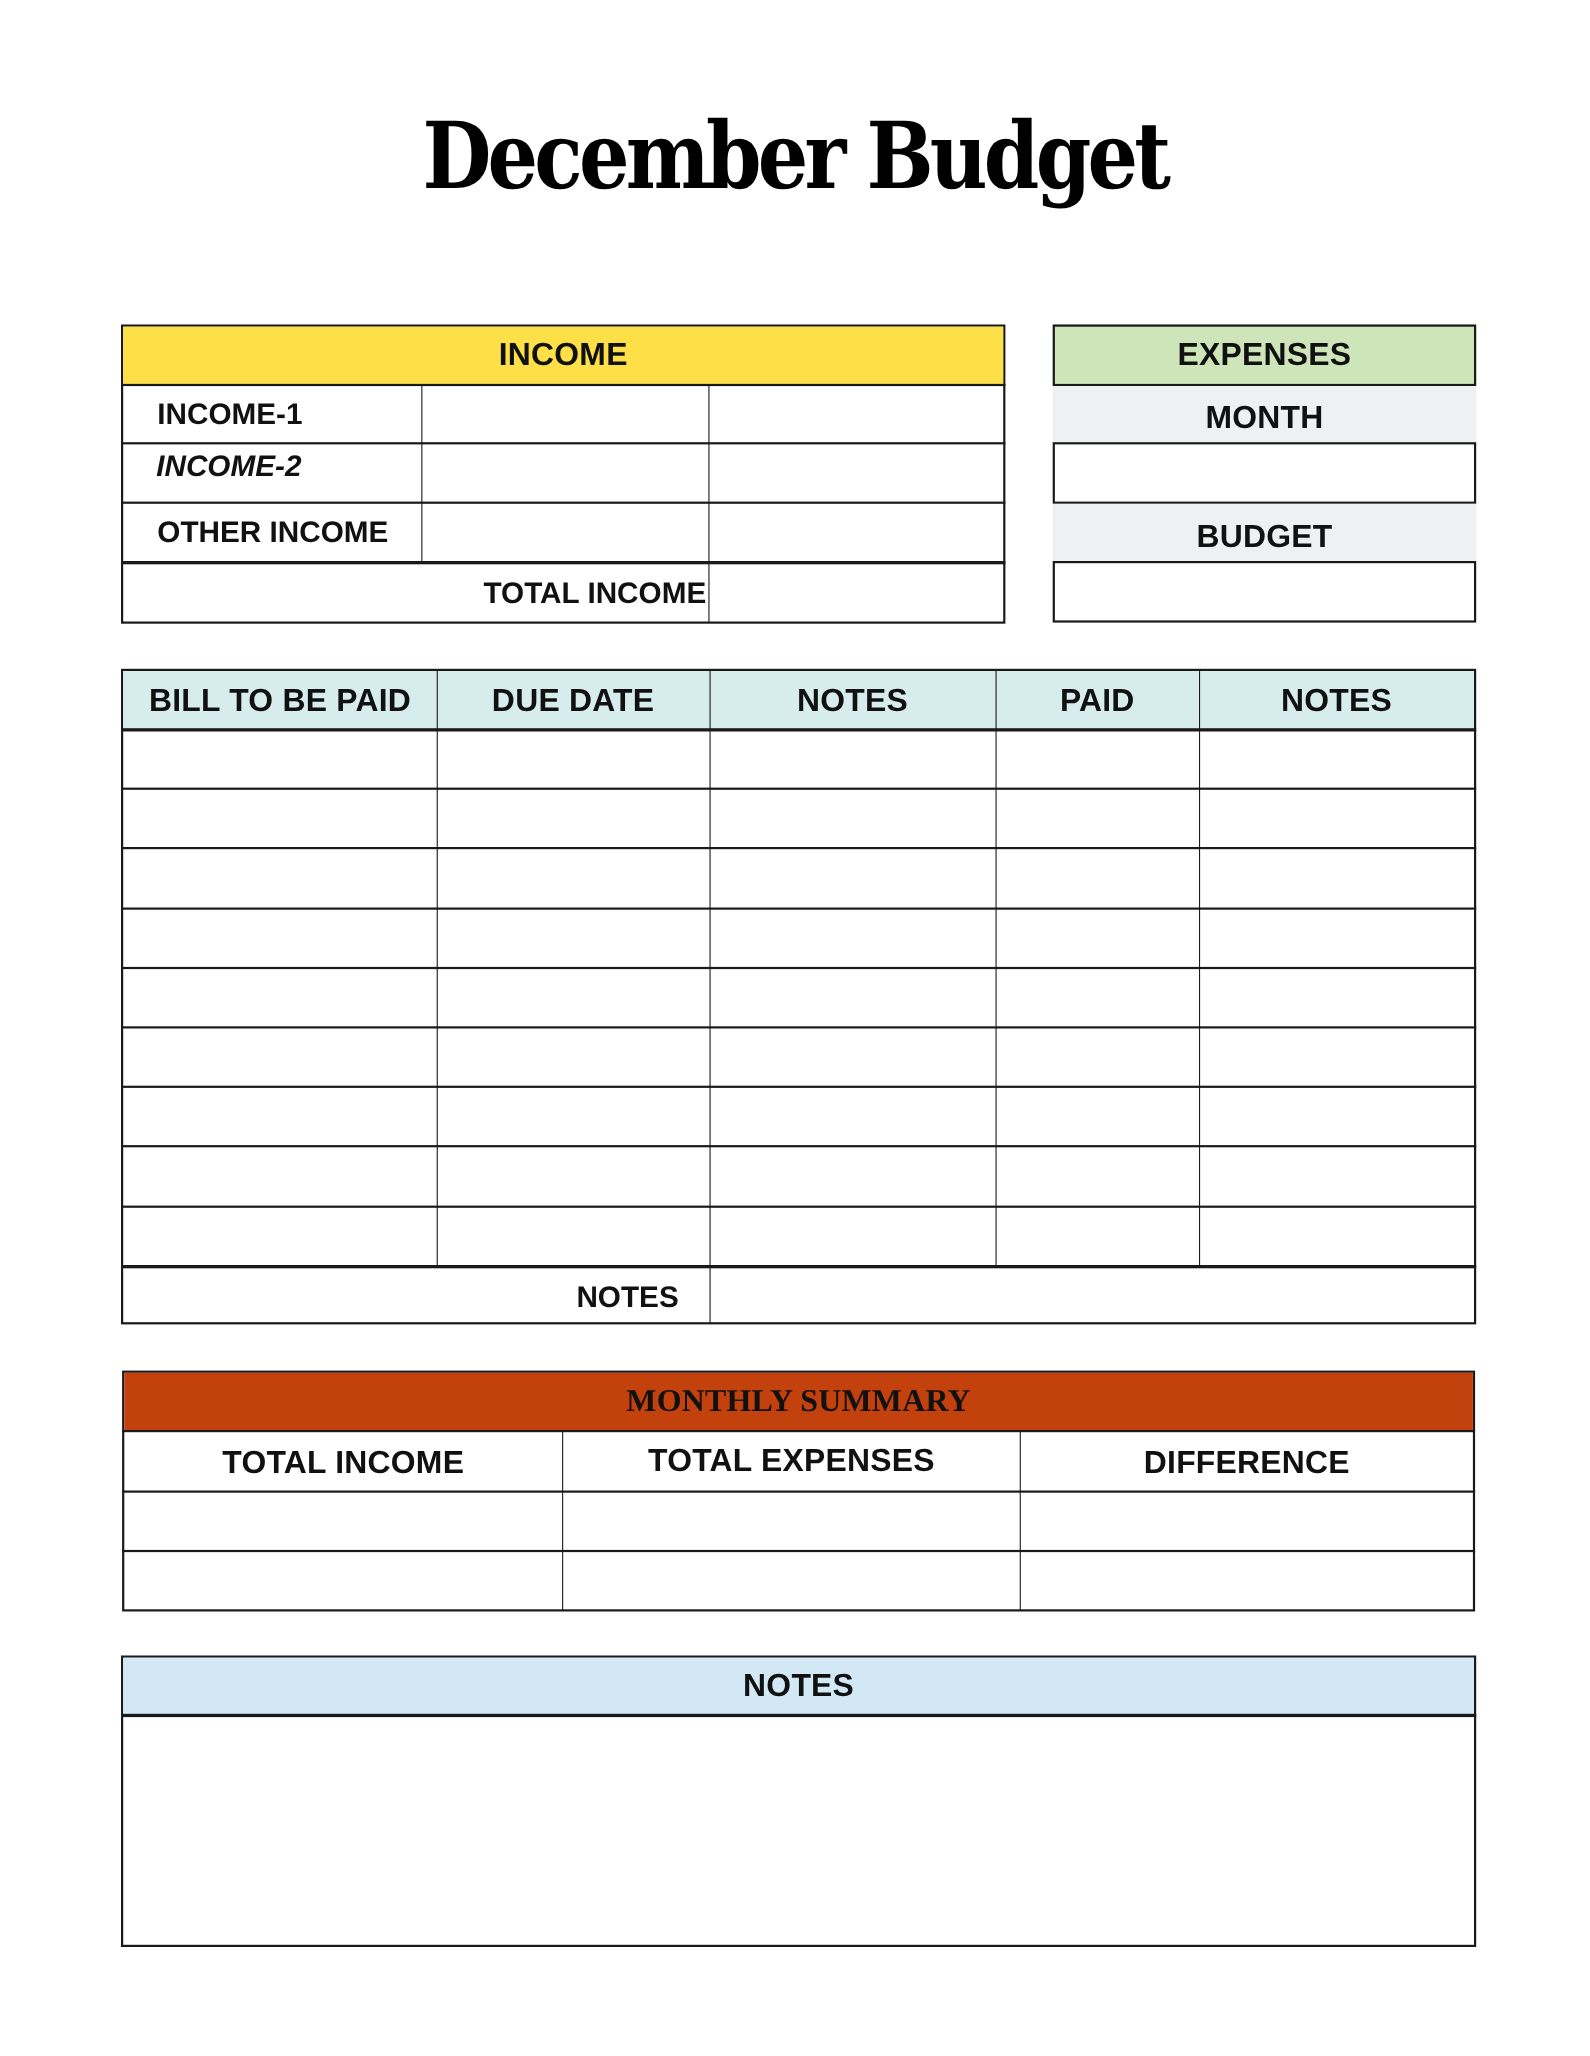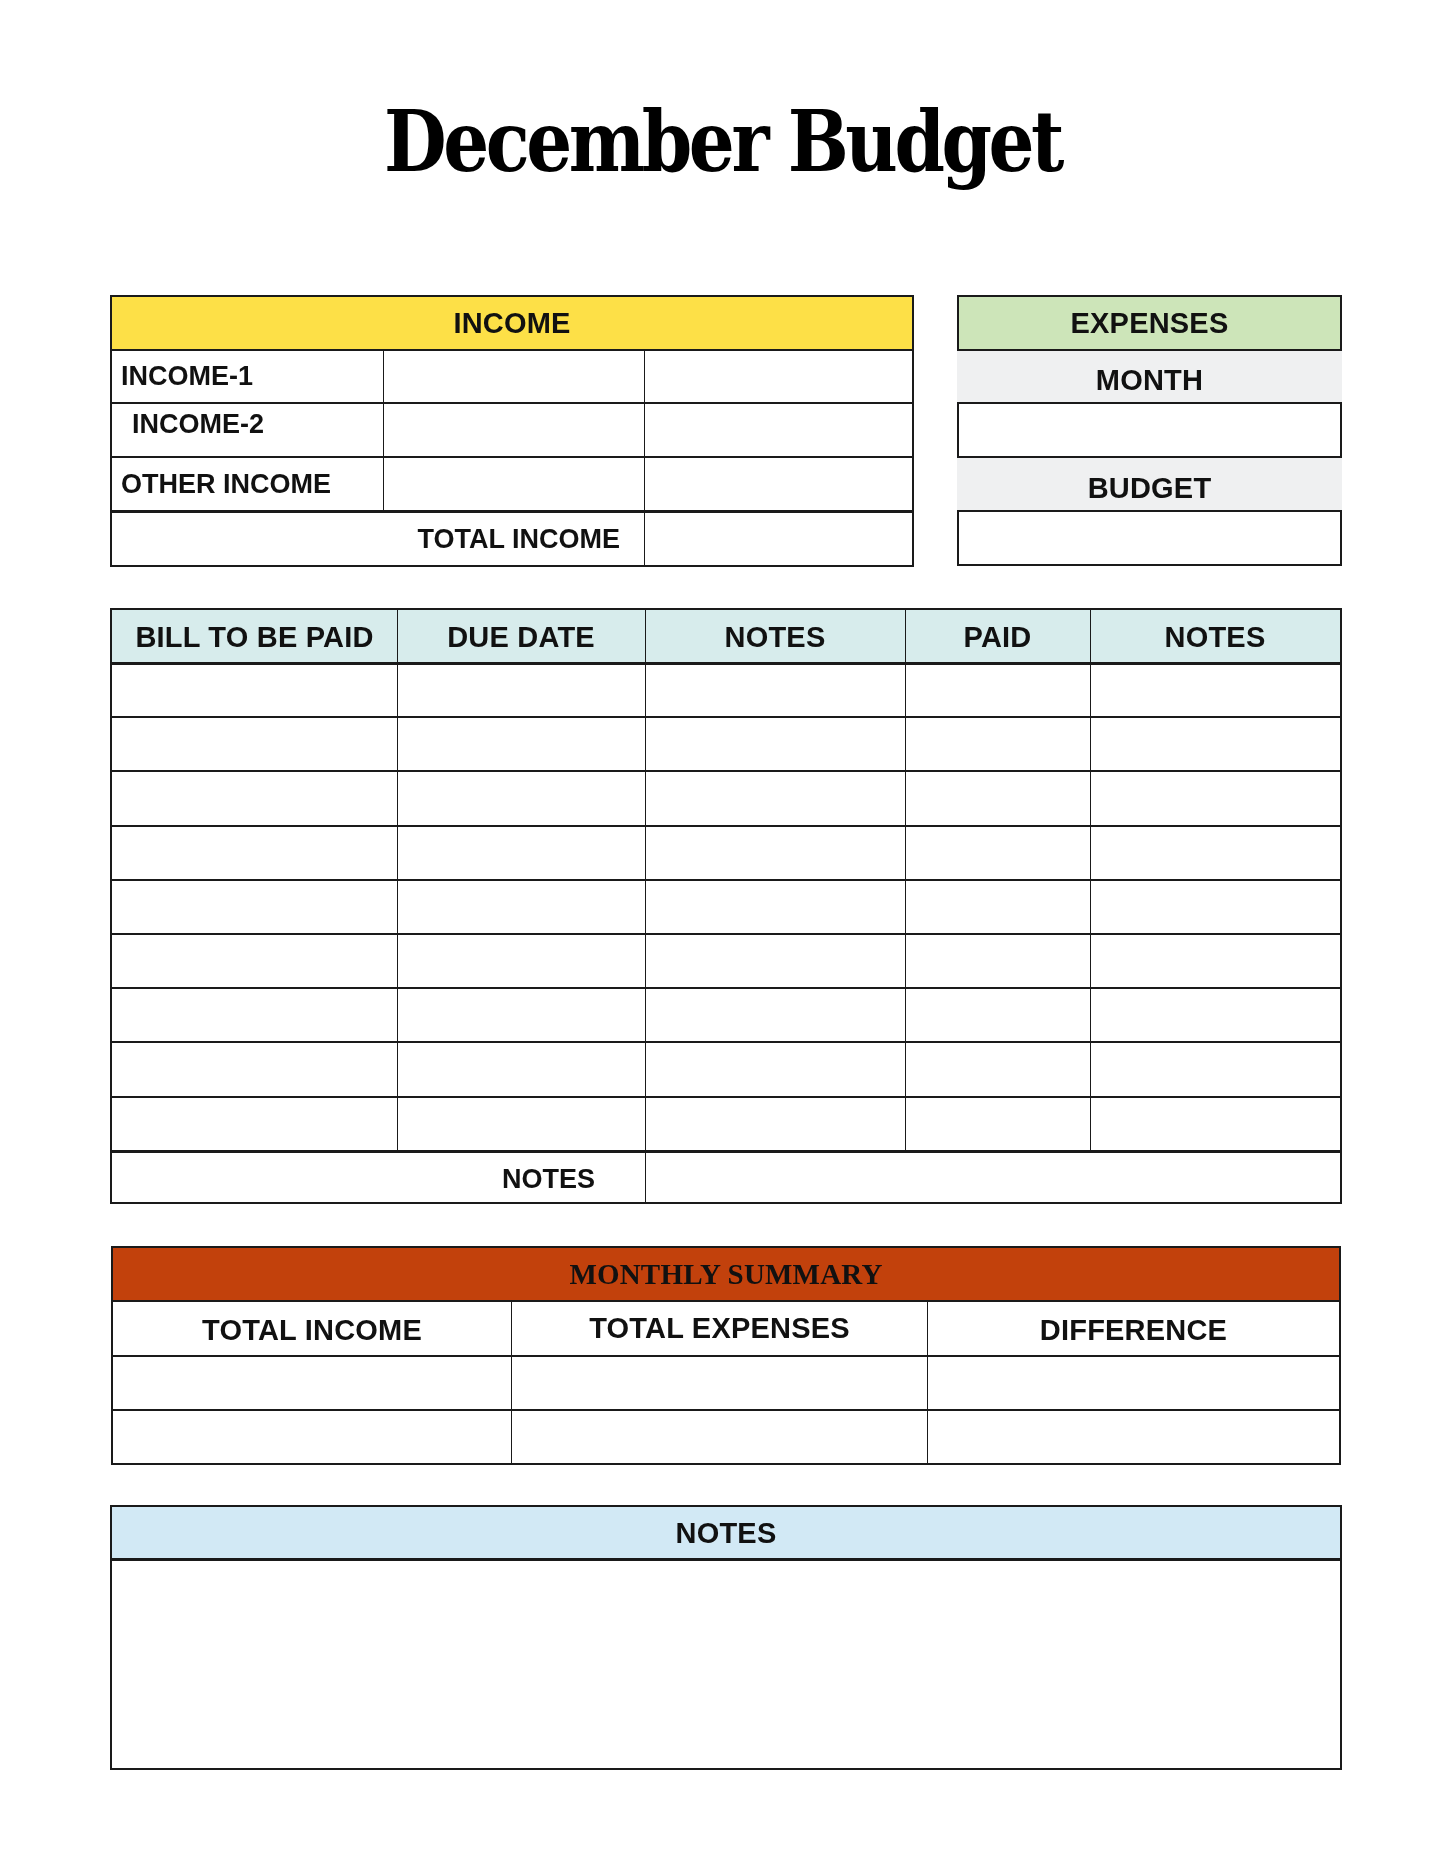--- a/index.html
+++ b/index.html
@@ -22,7 +22,7 @@
     }
     .lbl {
       font-weight: bold; font-size: 27px; color: #111;
-      display: flex; align-items: center;
+      display: flex; align-items: center; margin-left: 22px;
     }
     .hline { position: absolute; height: 0; border-top: 2px solid #1a1a1a; }
     .vline { position: absolute; width: 0; border-left: 1.5px solid #1a1a1a; }

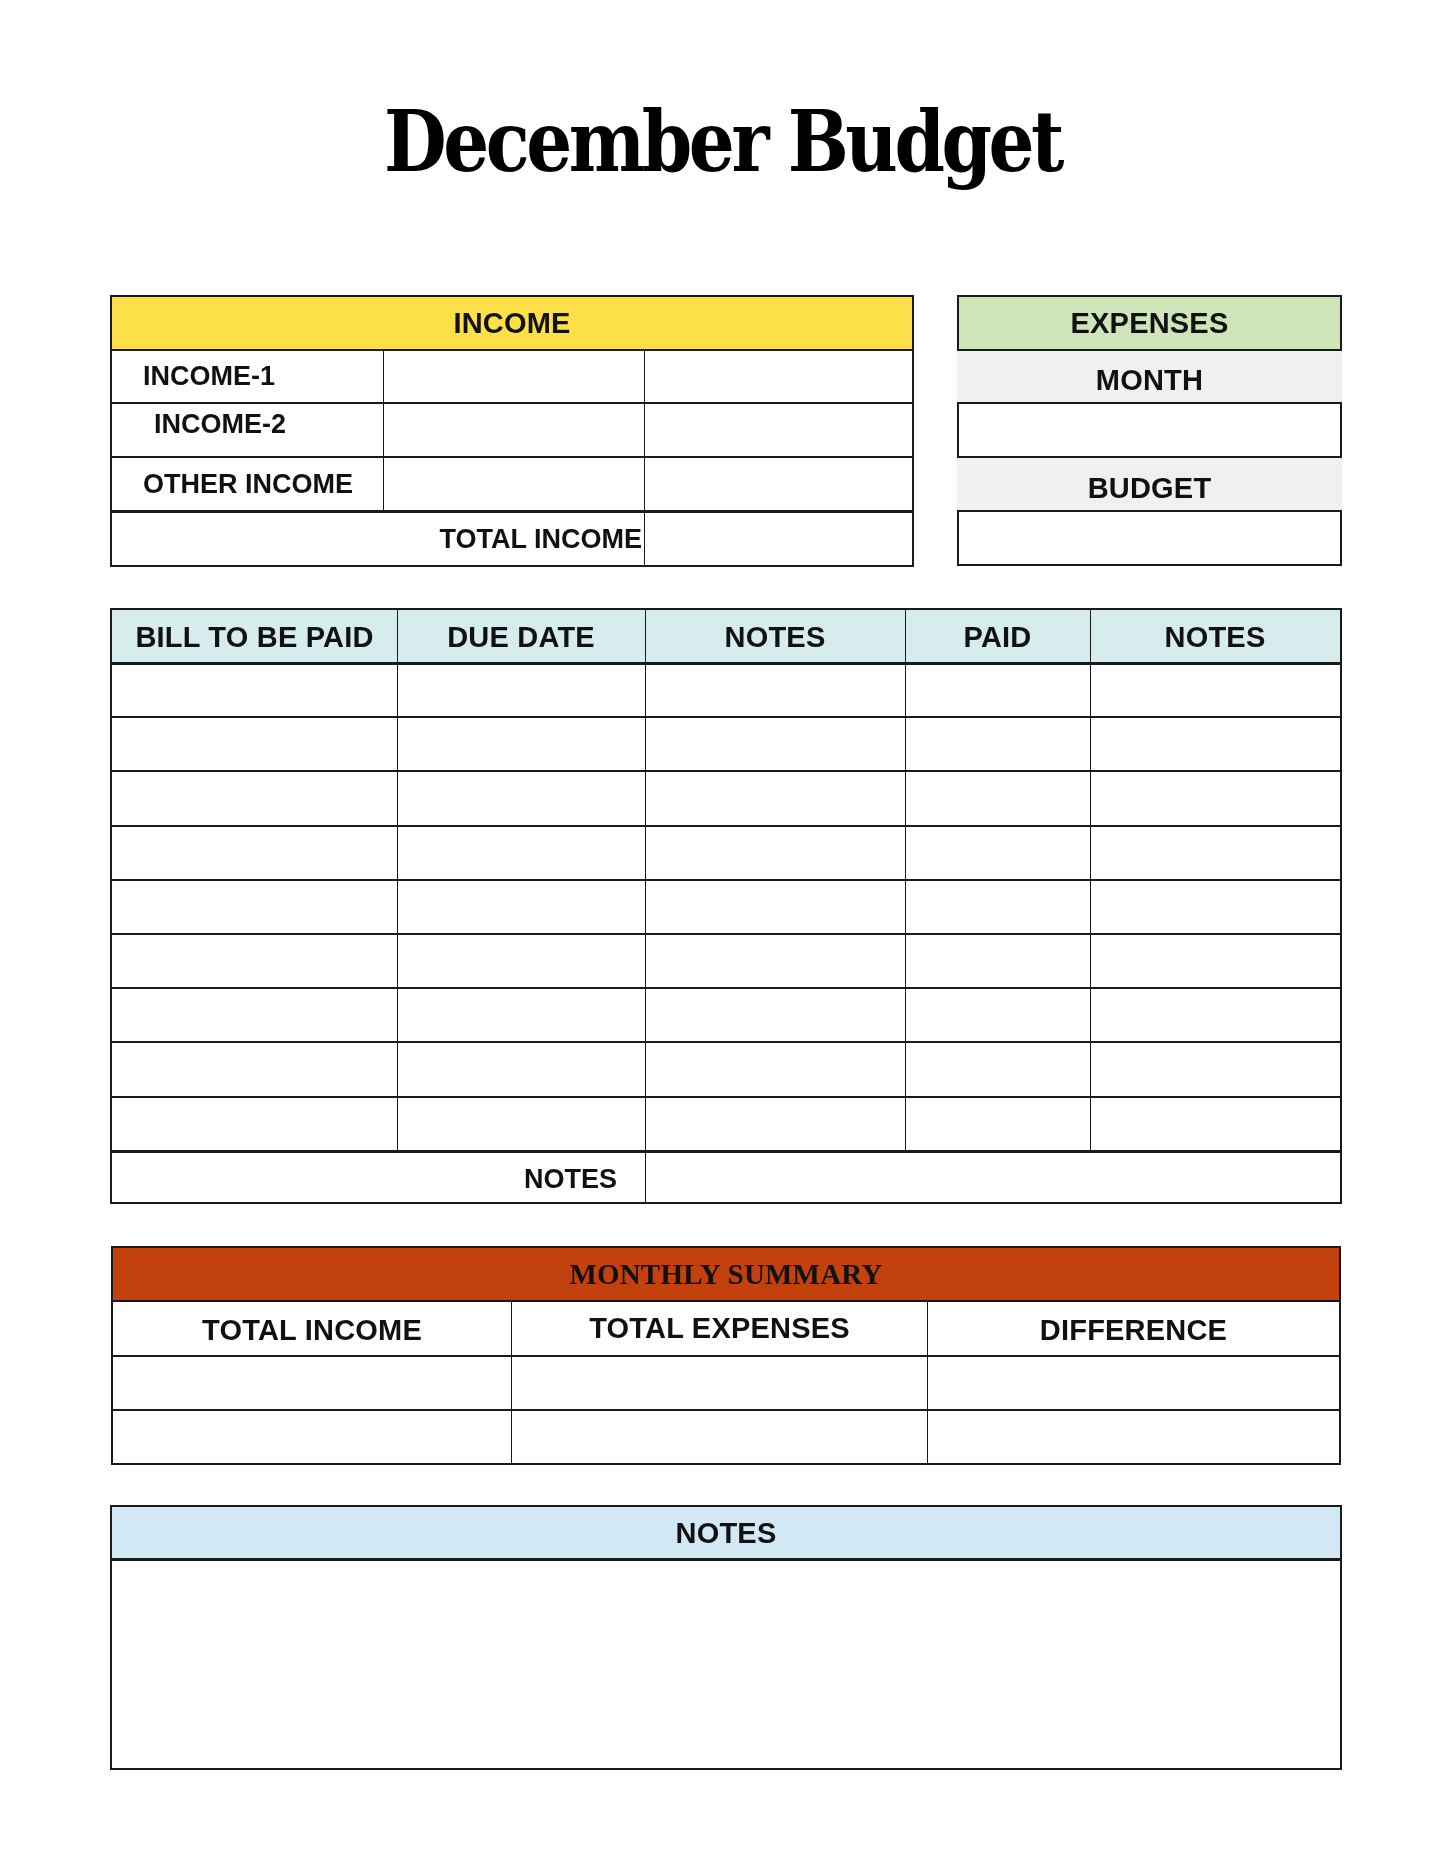--- a/index.html
+++ b/index.html
@@ -52,7 +52,7 @@
 <div class="vline" style="left:644px; top:350px; height:216px;"></div>
 
 <div class="cell lbl" style="left:121px; top:351px; width:260px; height:51px;">INCOME-1</div>
-<div class="cell lbl" style="left:132px; top:404px; width:260px; height:40px;">INCOME-2</div>
+<div class="cell lbl" style="left:120px; top:404px; width:260px; height:40px;font-style:italic;">INCOME-2</div>
 <div class="cell lbl" style="left:121px; top:458px; width:260px; height:52px;">OTHER INCOME</div>
 
 <input class="fill" style="left: 385px; top: 351px; width: 258px; height: 50px;" value="">

